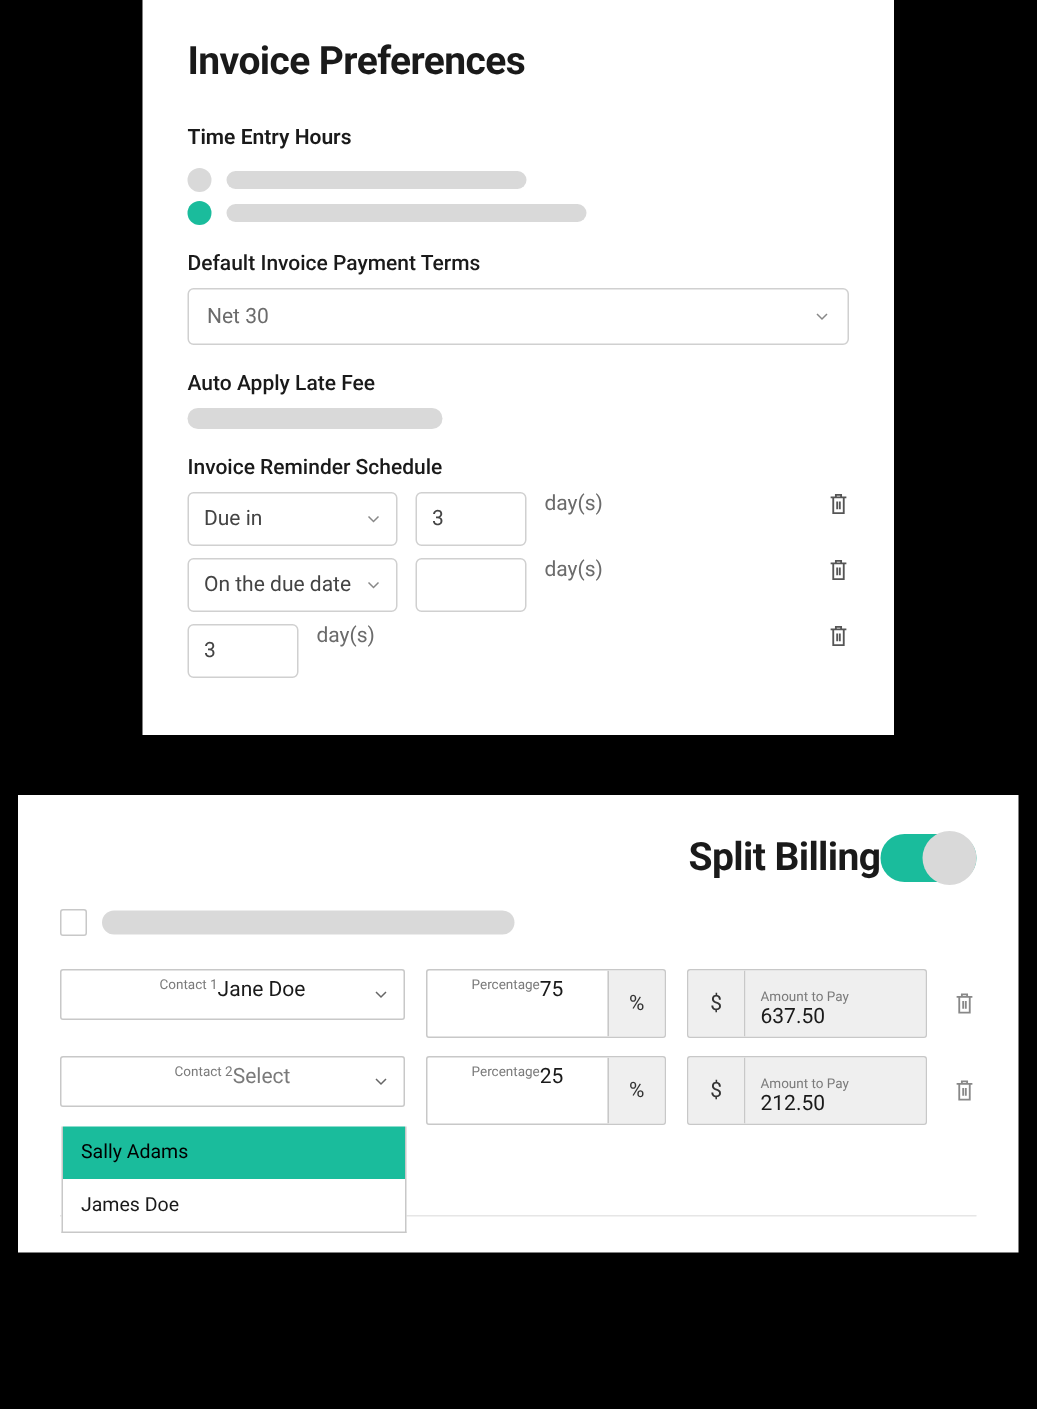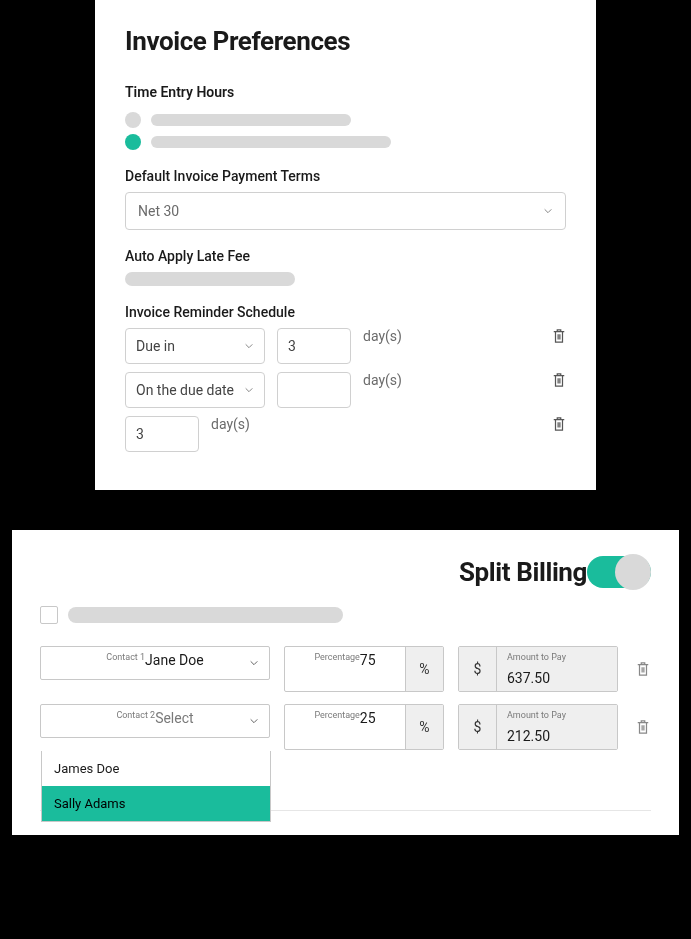--- a/index.html
+++ b/index.html
@@ -41,7 +41,7 @@
   .pct-symbol { width: 38px; background: #efefef; display: flex; align-items: center; justify-content: center; font-size: 14px; color: #333; border-left: 1px solid #c8c8c8; }
   .amt-wrap { flex: 0 0 160px; display: flex; border: 1px solid #c8c8c8; border-radius: 2px; overflow: hidden; height: 46px; }
   .amt-symbol { width: 38px; background: #efefef; display: flex; align-items: center; justify-content: center; font-size: 14px; color: #333; border-right: 1px solid #c8c8c8; }
-  .amt-field { flex: 1; padding: 5px 10px; display: flex; flex-direction: column; justify-content: space-between; background: #efefef; }
+  .amt-field { flex: 1; padding: 5px 10px; display: flex; flex-direction: column; justify-content: flex-end; background: #efefef; }
   .trash2 { width: 14px; height: 16px; color: #888; cursor: pointer; align-self: center; margin-left: 4px; }
   .dropdown { position: absolute; top: 46px; left: 0; width: 230px; border: 1px solid #c8c8c8; border-top: none; background: #fff; z-index: 10; }
   .dropdown-item { padding: 10px 12px; font-size: 13px; color: #1a1a1a; cursor: pointer; }

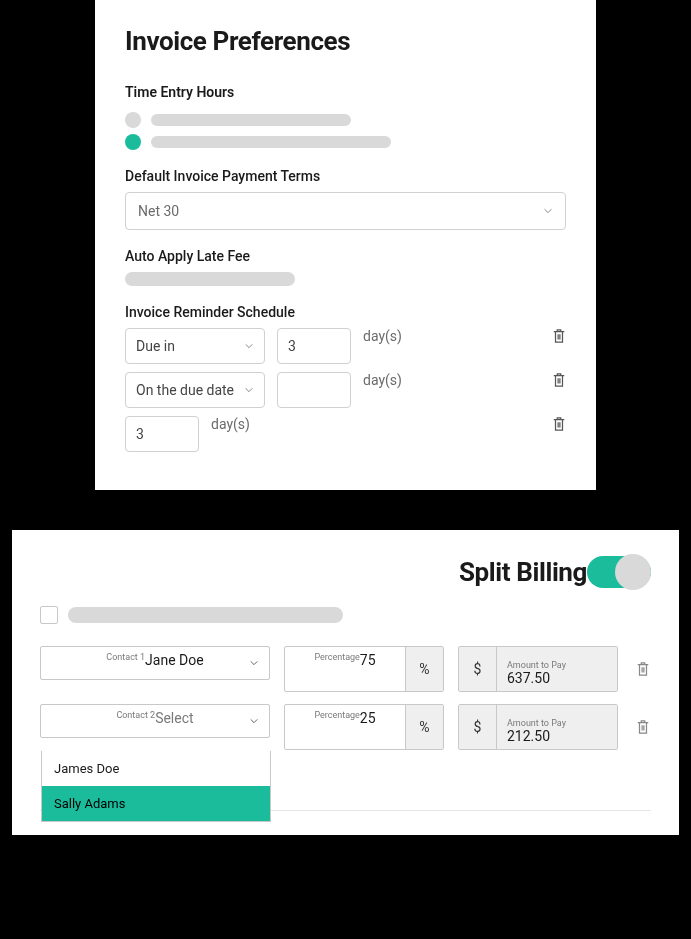--- a/index.html
+++ b/index.html
@@ -180,8 +180,8 @@
           </svg>
         </span>
       <div class="dropdown">
+        <div class="dropdown-item highlight">Sally Adams</div>
         <div class="dropdown-item">James Doe</div>
-        <div class="dropdown-item highlight">Sally Adams</div>
       </div>
     </div>
     <div class="pct-wrap">

